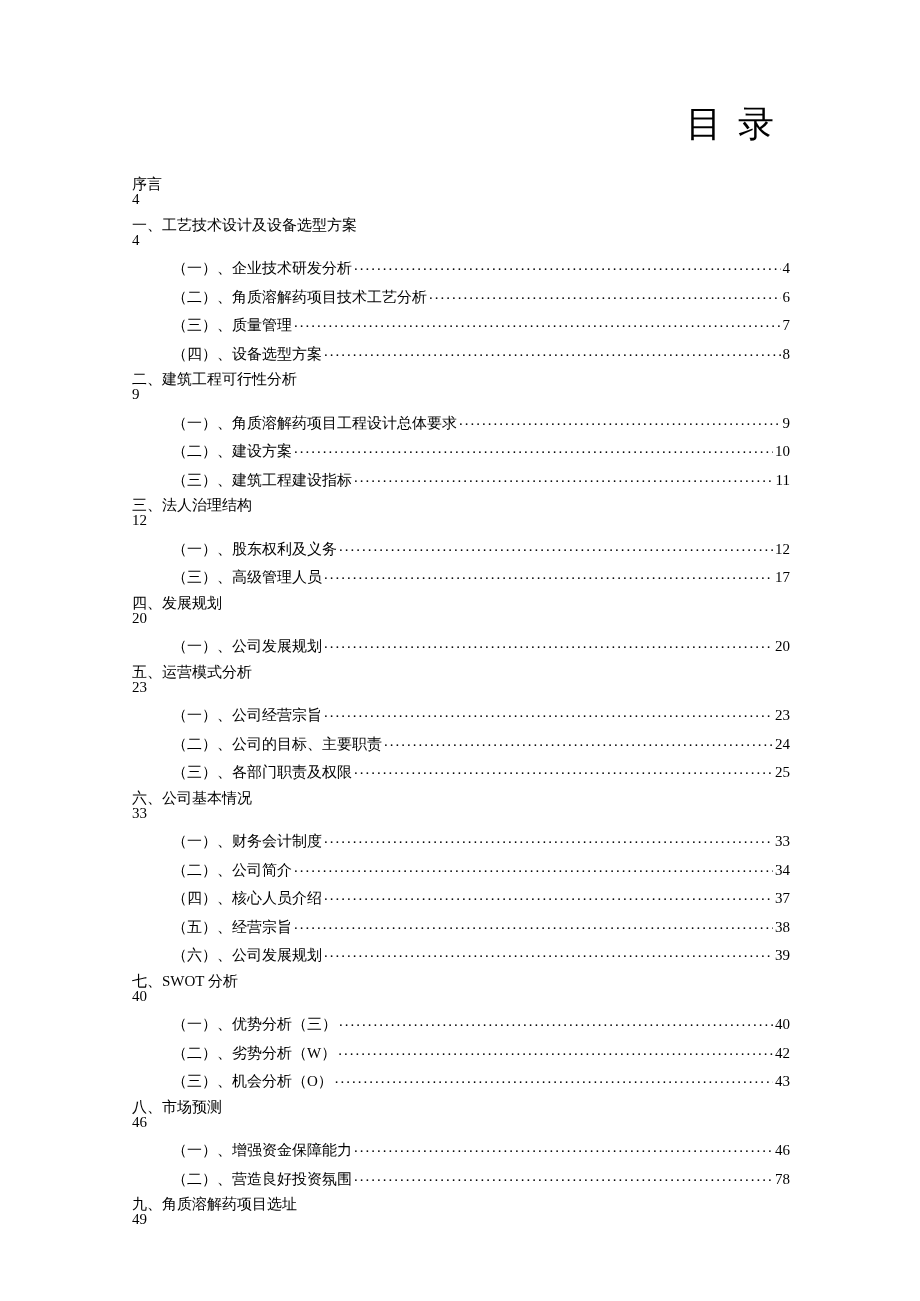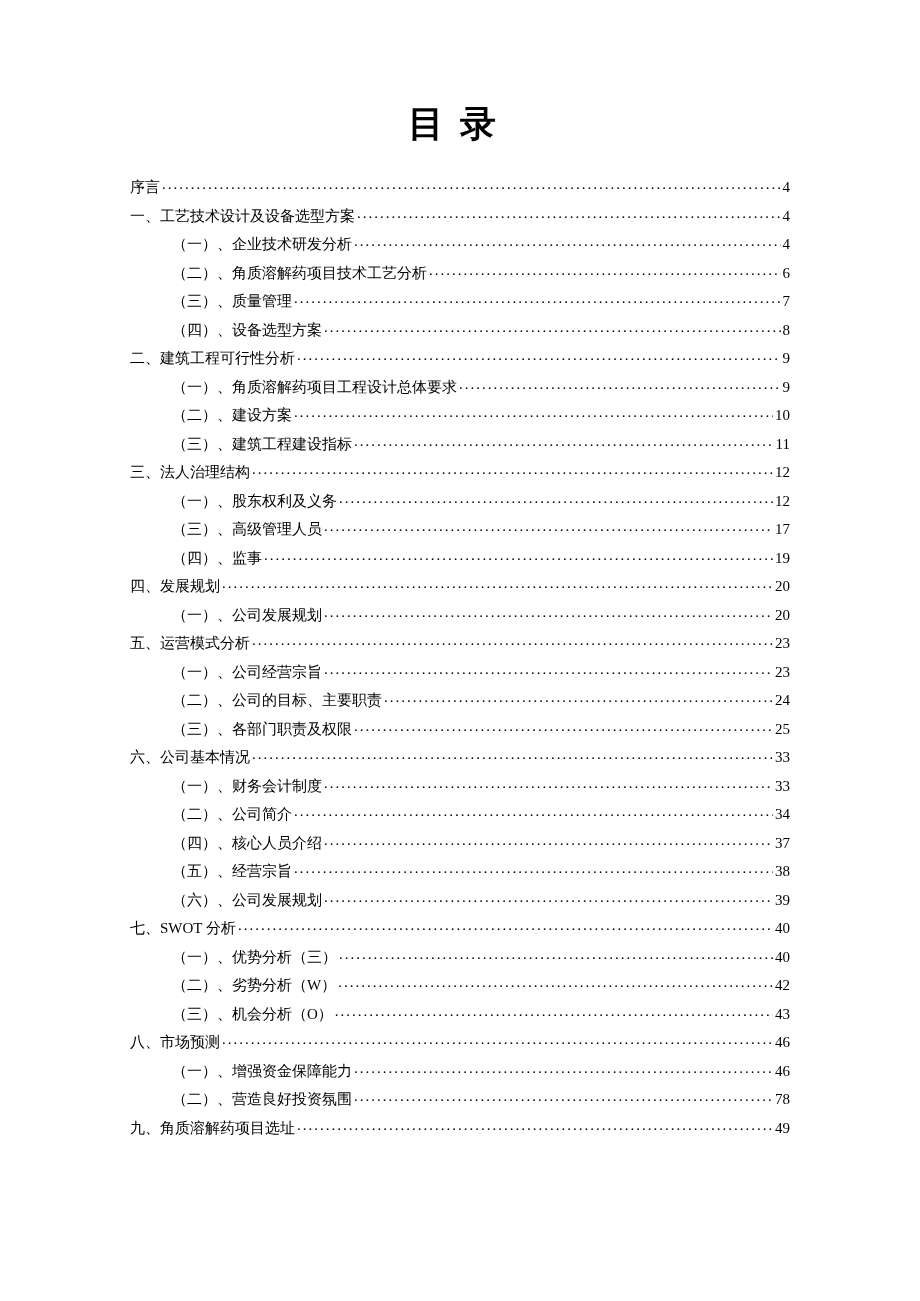--- a/index.html
+++ b/index.html
@@ -16,10 +16,10 @@
       color: #000;
     }
     .title {
-      text-align: center;
+      text-align: right;
       font-size: 36px;
       letter-spacing: 16px;
-      font-weight: bold;
+      font-weight: normal;
       margin-bottom: 28px;
       font-family: "SimSun", "宋体", serif;
     }

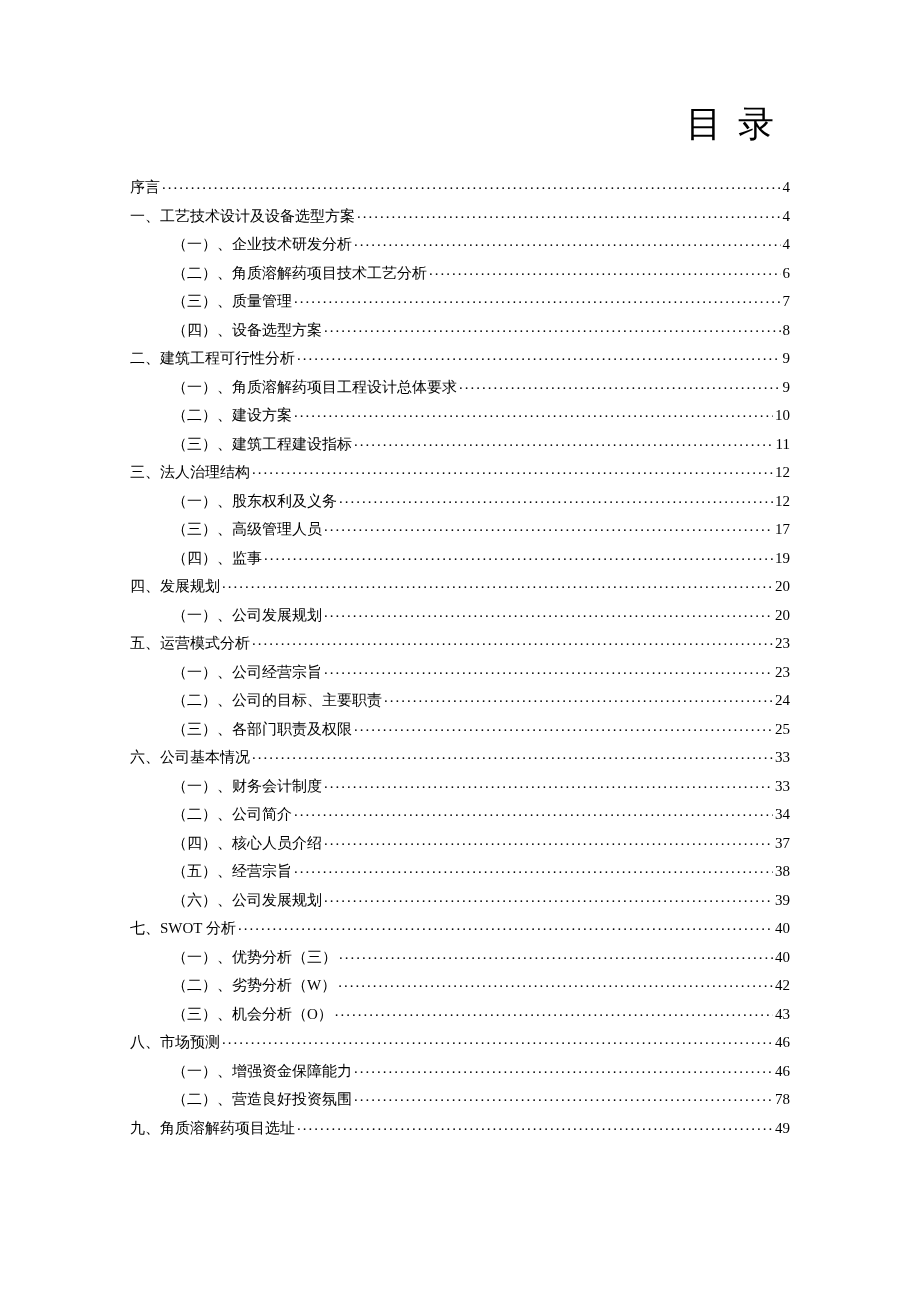--- a/index.html
+++ b/index.html
@@ -35,6 +35,7 @@
     }
     .toc-entry.level-0 {
       padding-left: 0;
+      flex-direction: column;
     }
     .toc-entry.level-1 {
       padding-left: 42px;

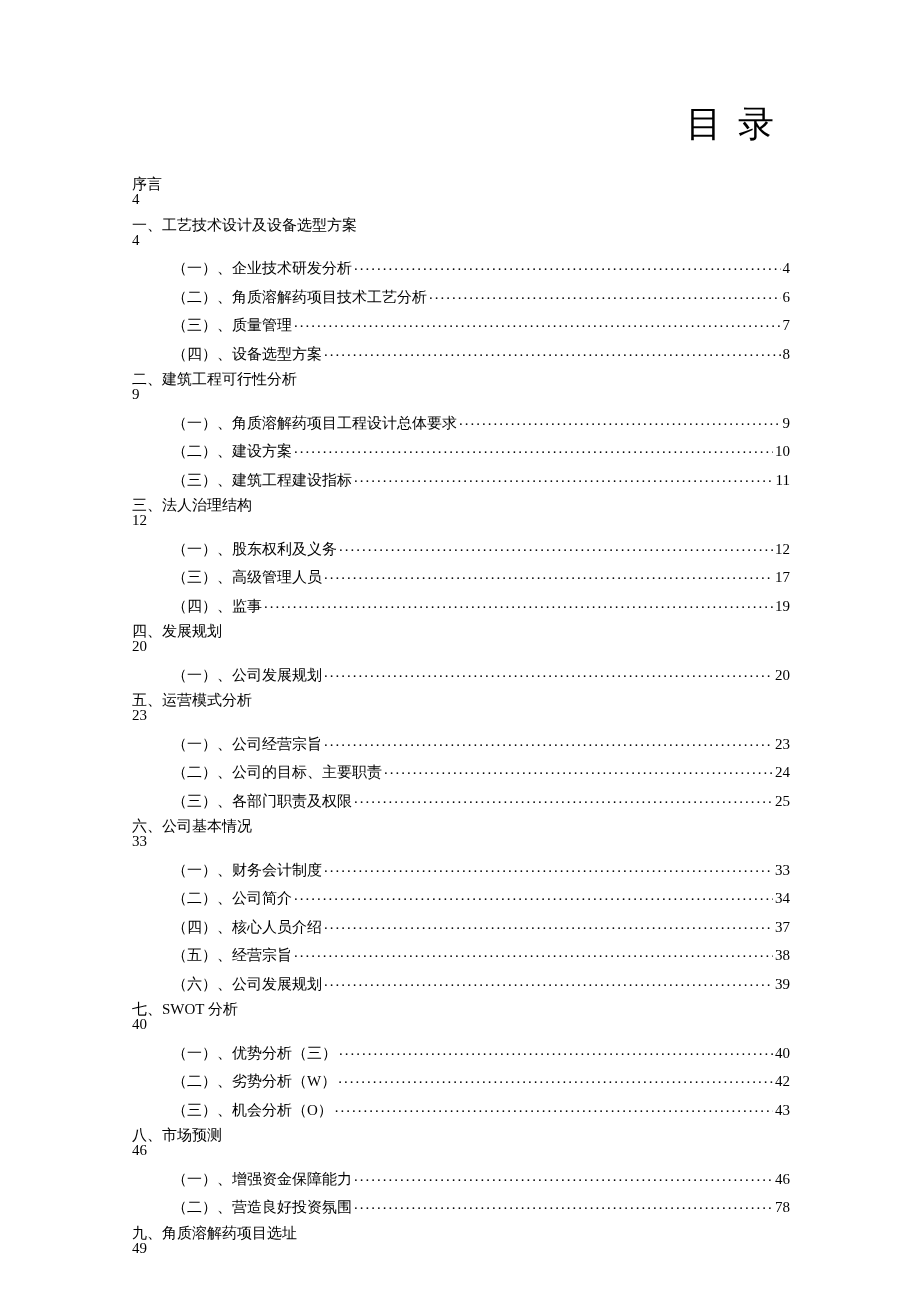--- a/index.html
+++ b/index.html
@@ -133,11 +133,6 @@
       <span class="toc-dots"></span>
       <span class="toc-page">17</span>
     </div>
-    <div class="toc-entry level-1">
-      <span class="toc-label">（四）、监事</span>
-      <span class="toc-dots"></span>
-      <span class="toc-page">19</span>
-    </div>
     <div class="toc-entry level-0">
       <span class="toc-label">四、发展规划</span>
       <span class="toc-dots"></span>

